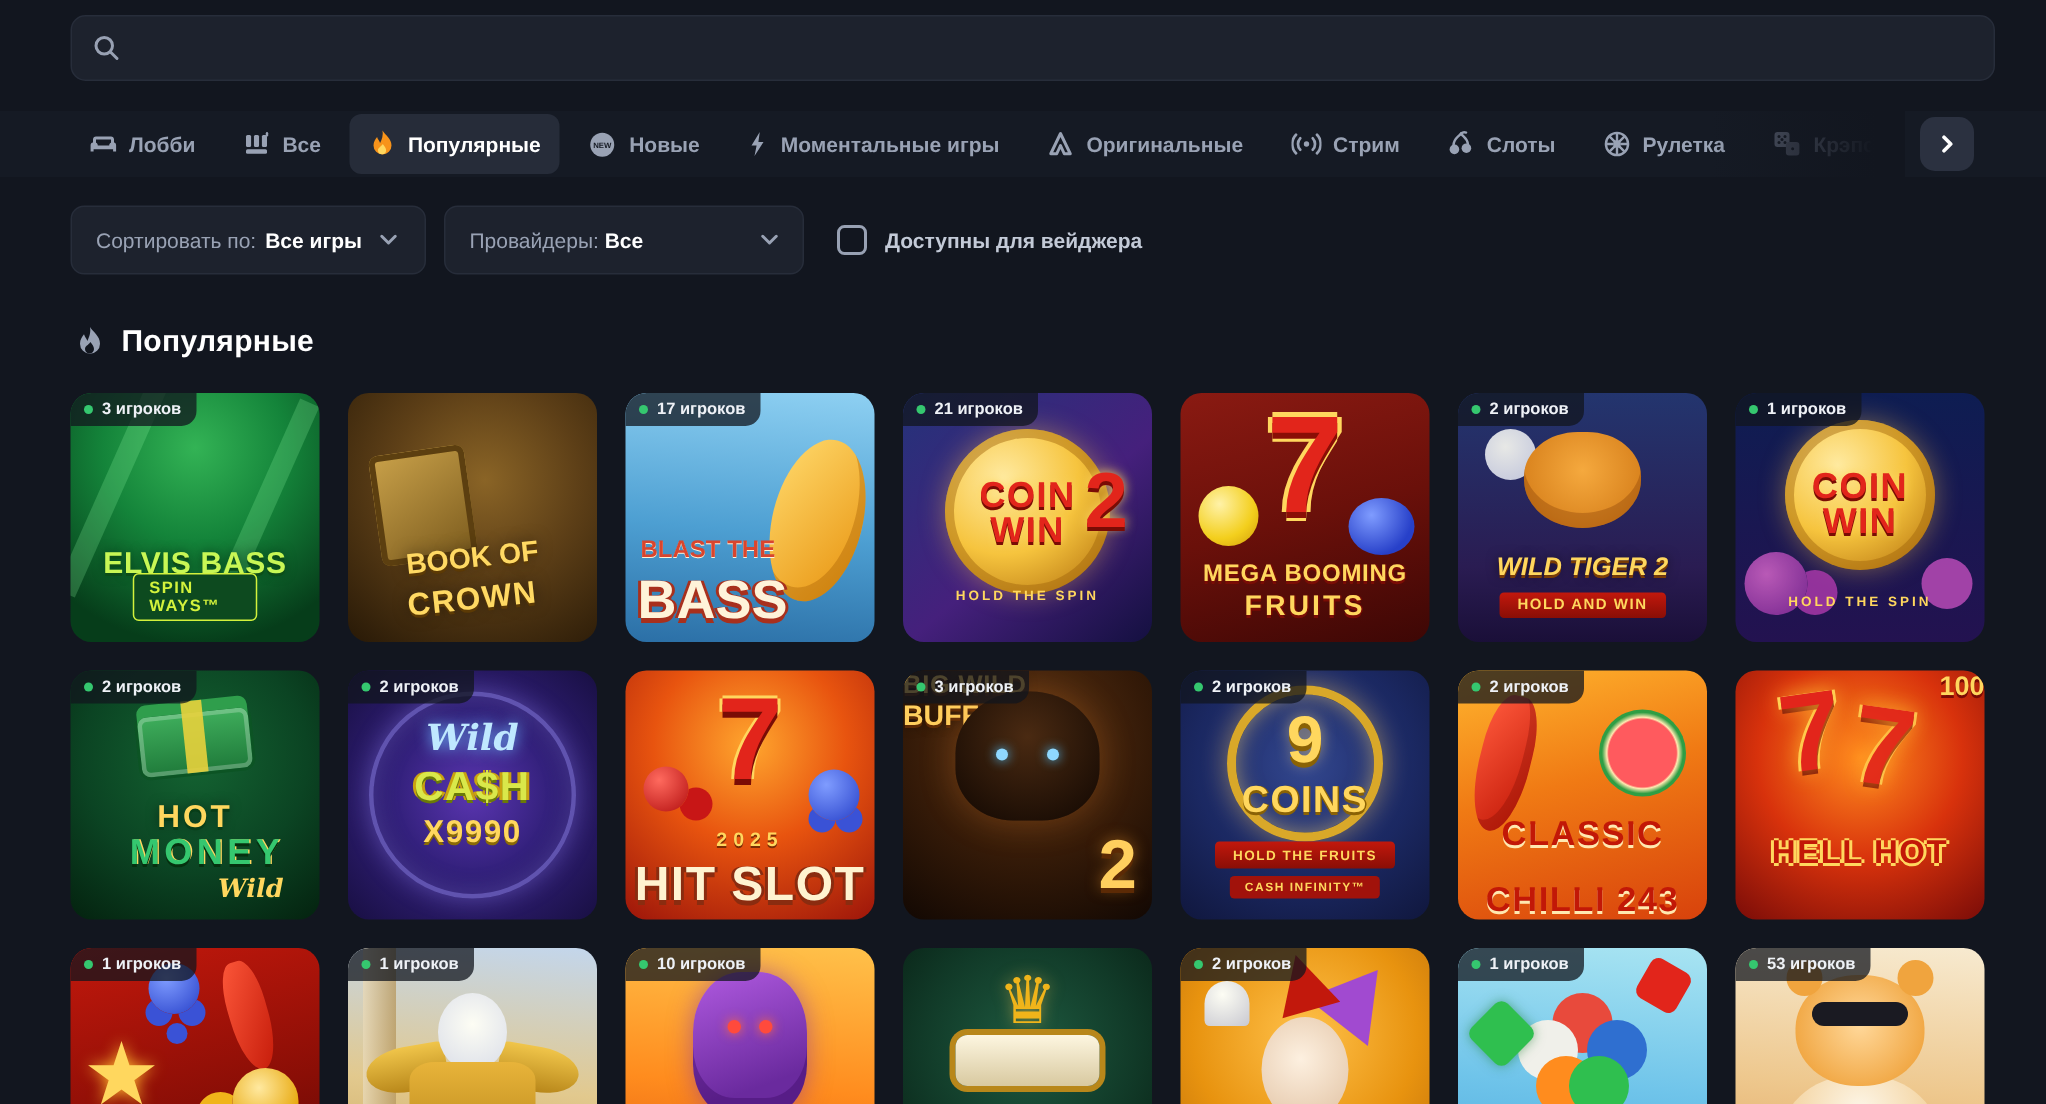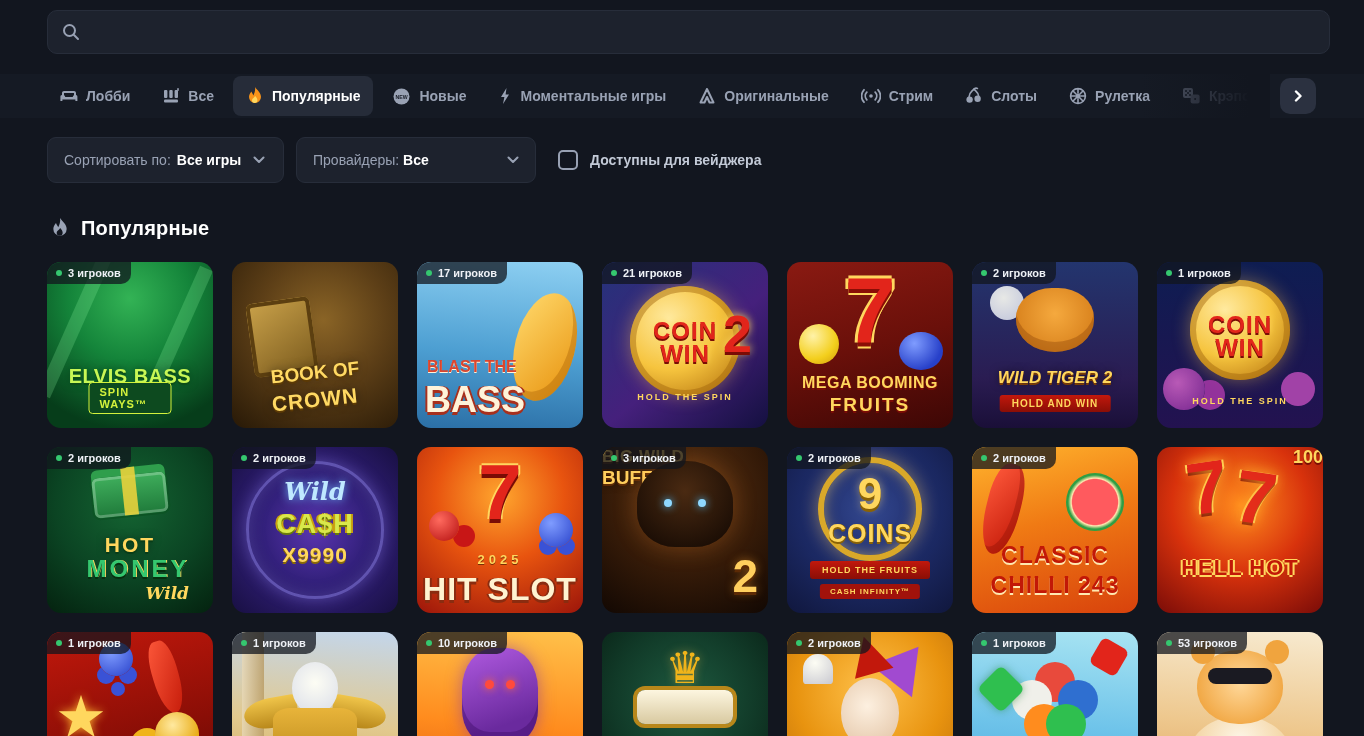--- a/index.html
+++ b/index.html
@@ -210,7 +210,7 @@
     background:radial-gradient(circle at 50% 50%, #ff5a5e 55%, #ffe9b0 58%, #2f9e44 66%); }
   .g12 .t1 { bottom:44px; font-size:23px; font-weight:900; color:#c21807; letter-spacing:1px;
     text-shadow:0 2px 0 #ffe9b0; }
-  .g12 .t2 { bottom:14px; font-size:23px; font-weight:900; color:#c21807; letter-spacing:1px;
+  .g12 .t2 { bottom:0; font-size:23px; font-weight:900; color:#c21807; letter-spacing:1px;
     text-shadow:0 2px 0 #ffe9b0; }
   
   .g13 { background:radial-gradient(circle at 50% 35%, #ff8c1e 0%, #d8320c 50%, #7a0c08 100%); }

